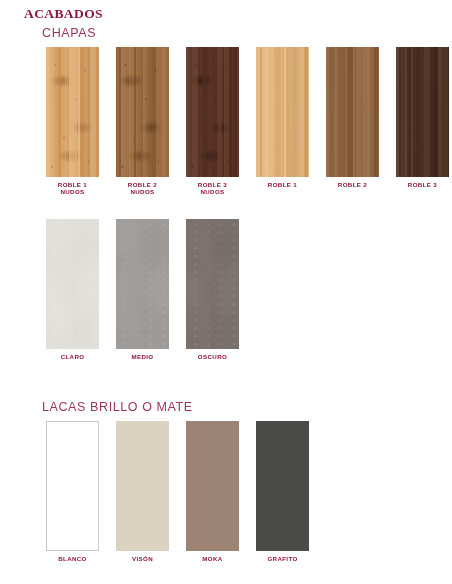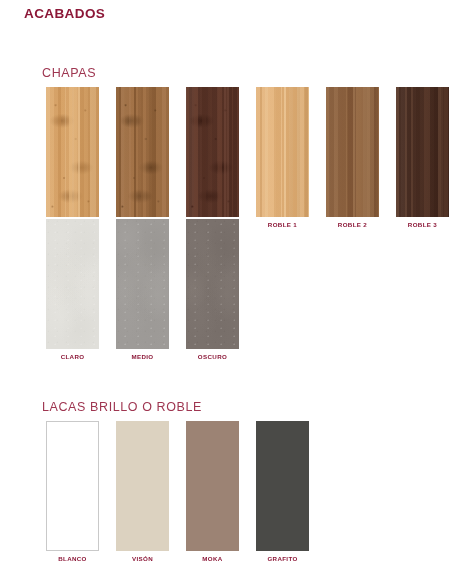--- a/index.html
+++ b/index.html
@@ -24,6 +24,7 @@
     font-weight: bold;
     letter-spacing: 0.4px;
     color: #8c1838;
+    font-family: Liberation Serif, serif;
   }
 
   

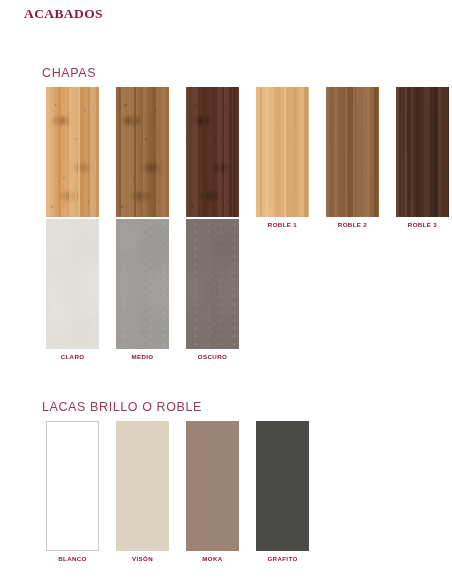--- a/index.html
+++ b/index.html
@@ -29,7 +29,7 @@
 
   
   .section { position: absolute; left: 0; top: 0; width: 452px; }
-  #section-chapas      { top: 26px; margin-top: 40px; }
+  #section-chapas      { top: 26px; }
   #section-porcelanicos{ top: 212px; }
   #section-lacas       { top: 400px; }
 

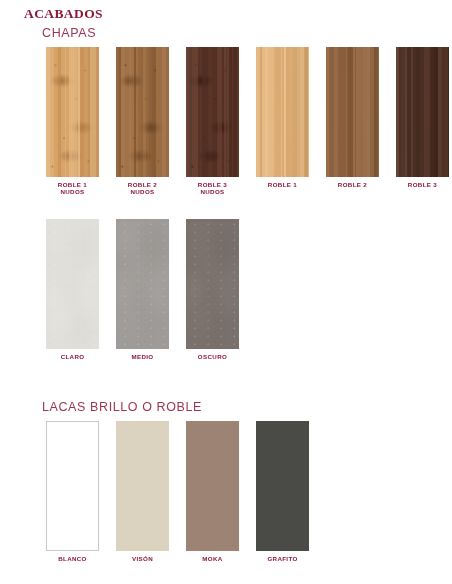--- a/index.html
+++ b/index.html
@@ -129,7 +129,7 @@
 </div>
 
 <div class="section" id="section-lacas">
-  <div class="section-heading">LACAS BRILLO O ROBLE</div>
+  <div class="section-heading">LACAS BRILLO O MATE</div>
   <div class="swatch-row">
       <div class="swatch-cell">
         <div class="swatch-chip bordered" style="background: rgb(255, 255, 255);"></div>

